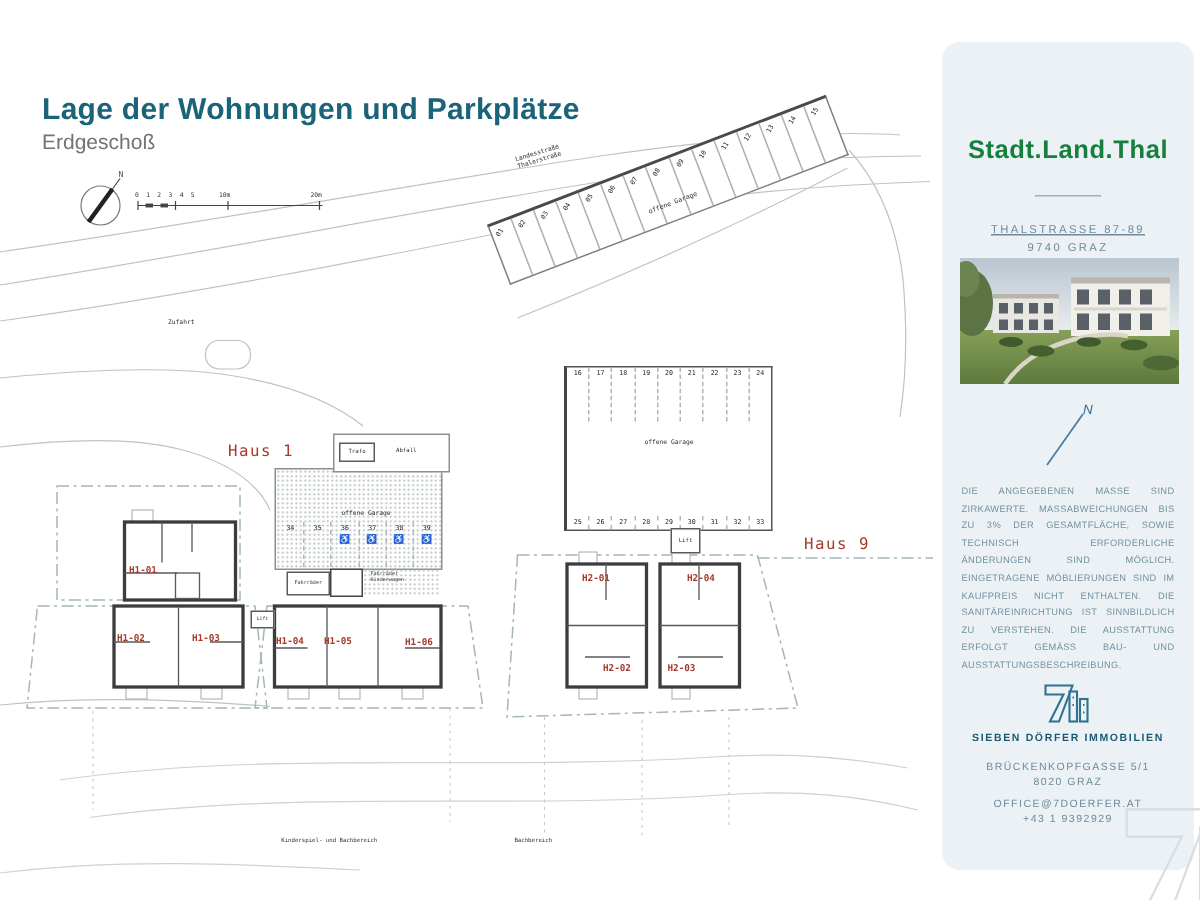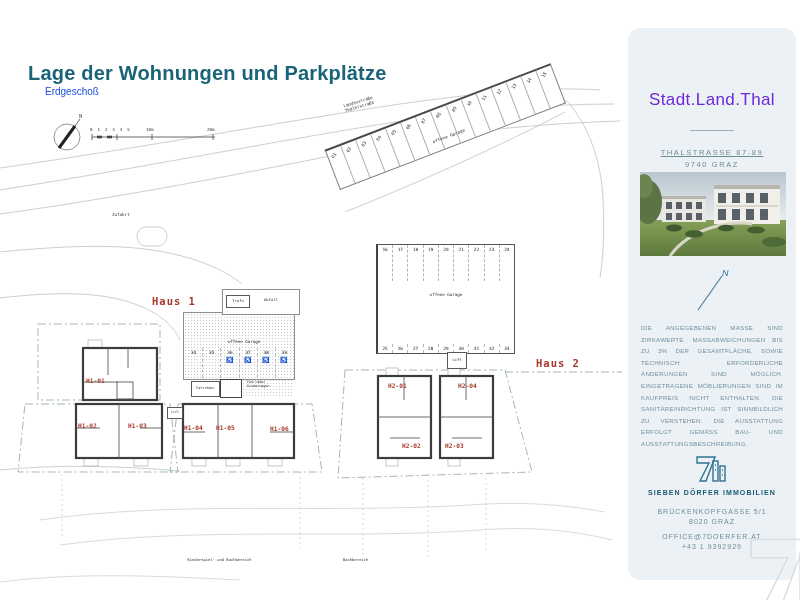--- a/index.html
+++ b/index.html
@@ -7,7 +7,7 @@
         font-family:"Liberation Sans",sans-serif;}
   
   .title{position:absolute;left:28px;top:62px;font-size:20px;font-weight:bold;color:#1a6378;letter-spacing:.2px;}
-  .subtitle{position:absolute;left:45px;top:86px;font-size:10px;color:#1d4ed8;}
+  .subtitle{position:absolute;left:28px;top:86px;font-size:14px;color:#737373;}
   
   .lbl{position:absolute;font-family:"DejaVu Sans Mono",monospace;color:#2e2e2e;line-height:1.15;}
   .red{color:#a63a2c;font-weight:bold;}

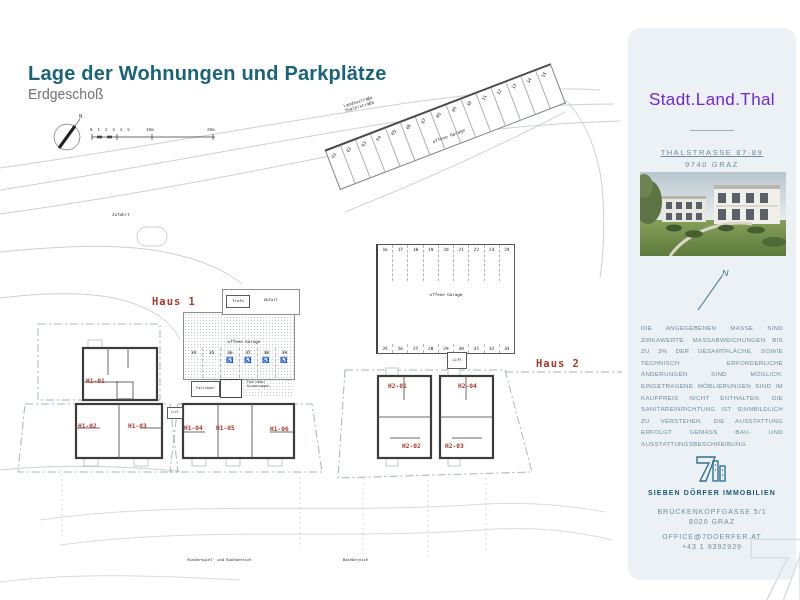--- a/index.html
+++ b/index.html
@@ -42,8 +42,8 @@
   .h1row .acc{font-size:6px;color:#333;line-height:1;margin-top:2px;}
   
   .sidebar{position:absolute;left:628px;top:28px;width:168px;height:552px;background:#ecf1f5;border-radius:12px;}
-  .brand{position:absolute;left:0;top:62px;width:100%;text-align:center;font-size:17px;font-weight:normal;
-         color:#6d28d9;letter-spacing:.4px;}
+  .brand{position:absolute;left:0;top:62px;width:100%;text-align:center;font-size:17px;font-weight:bold;
+         color:#15803d;letter-spacing:.4px;}
   .divider{position:absolute;left:62px;top:102px;width:44px;border-top:1px solid #9ab0ba;}
   .addr{position:absolute;left:0;width:100%;text-align:center;font-size:7.5px;letter-spacing:1.6px;color:#6d8b9b;}
   .render{position:absolute;left:12px;top:144px;width:146px;height:84px;overflow:hidden;}

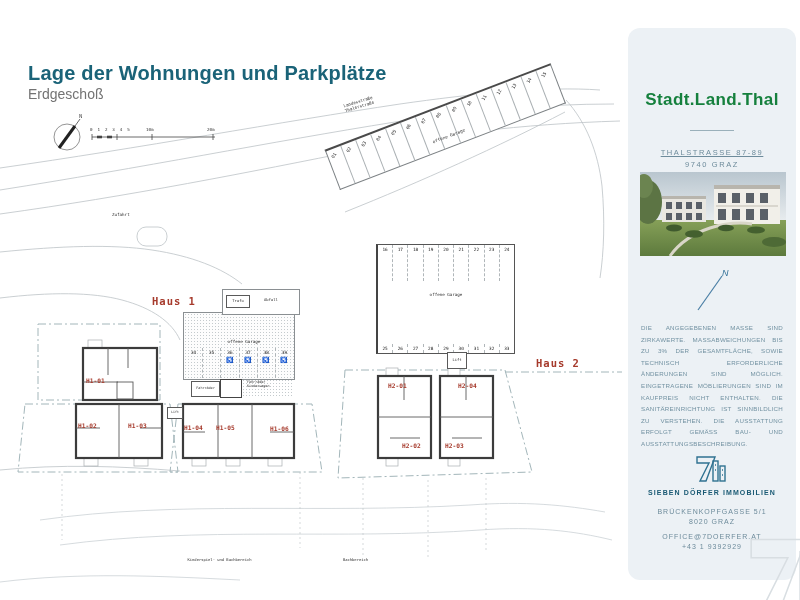--- a/index.html
+++ b/index.html
@@ -11,7 +11,7 @@
   
   .lbl{position:absolute;font-family:"DejaVu Sans Mono",monospace;color:#2e2e2e;line-height:1.15;}
   .red{color:#a63a2c;font-weight:bold;}
-  .haus{font-size:10.5px;letter-spacing:1px;font-weight:bold;color:#a63a2c;font-family:"DejaVu Sans Mono",monospace;text-align:center;}
+  .haus{font-size:10.5px;letter-spacing:1px;font-weight:normal;color:#a63a2c;font-family:"DejaVu Sans Mono",monospace;text-align:center;}
   .unit{font-size:6.2px;}
   .tiny{font-size:4.2px;}
   .center{text-align:center;}

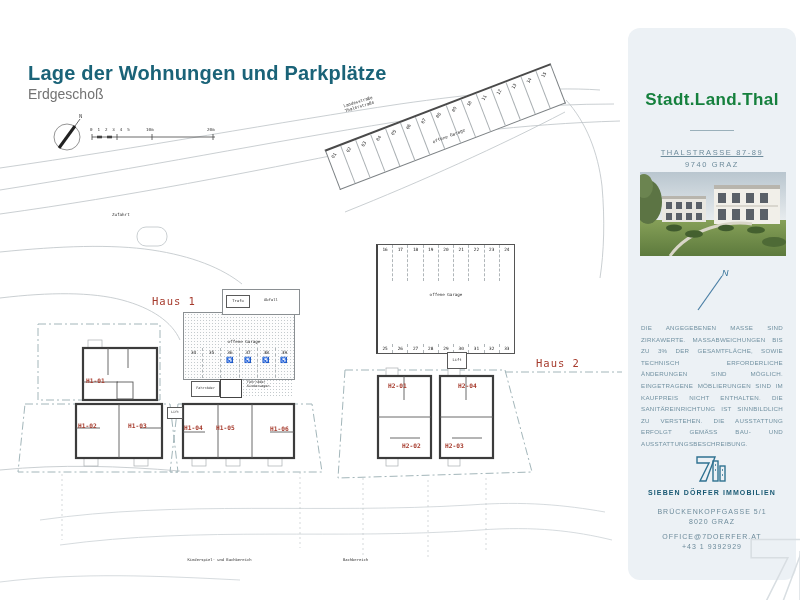--- a/index.html
+++ b/index.html
@@ -308,7 +308,7 @@
   <div class="lbl boxed" style="left:167px;top:407px;width:14px;height:10px;font-size:3.2px;">Lift</div>
 
   <div class="haus" style="position:absolute;left:152px;top:295px;">Haus 1</div>
-  <div class="haus" style="position:absolute;left:536px;top:357px;">Haus 2</div>
+  <div class="haus" style="position:absolute;left:536px;top:357px;">Haus 9</div>
 
   <div class="lbl red unit" style="left:86px;top:377px;">H1-01</div>
   <div class="lbl red unit" style="left:78px;top:422px;">H1-02</div>

